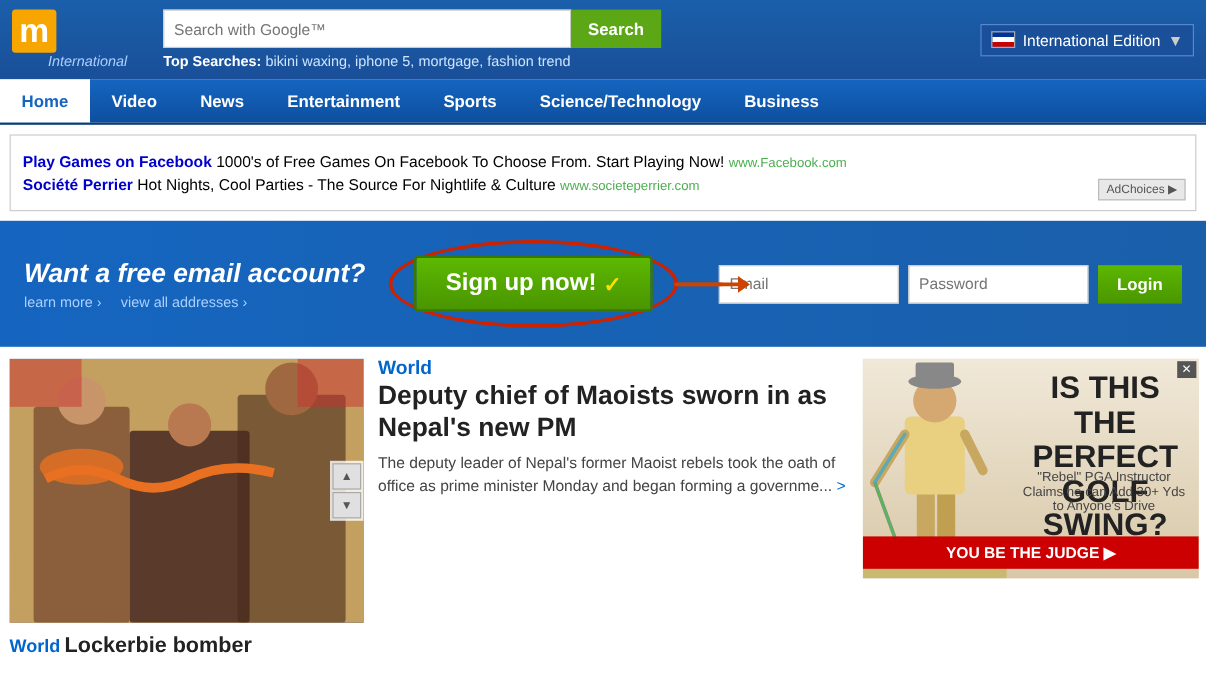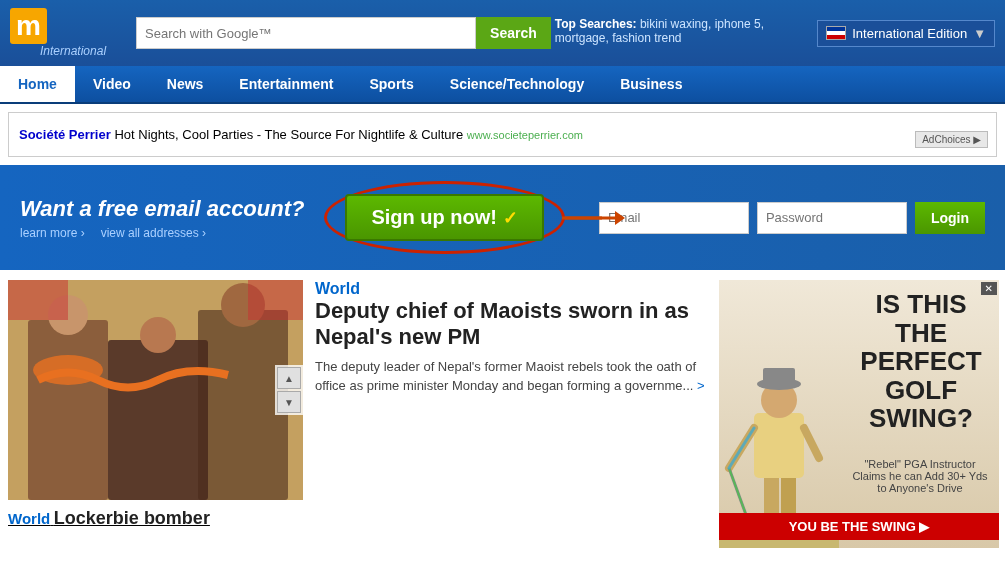--- a/index.html
+++ b/index.html
@@ -45,7 +45,7 @@
     #search-area {
       flex: 1;
       display: flex;
-      flex-direction: row;
+      flex-direction: column;
       gap: 4px;
       justify-content: flex-end;
     }

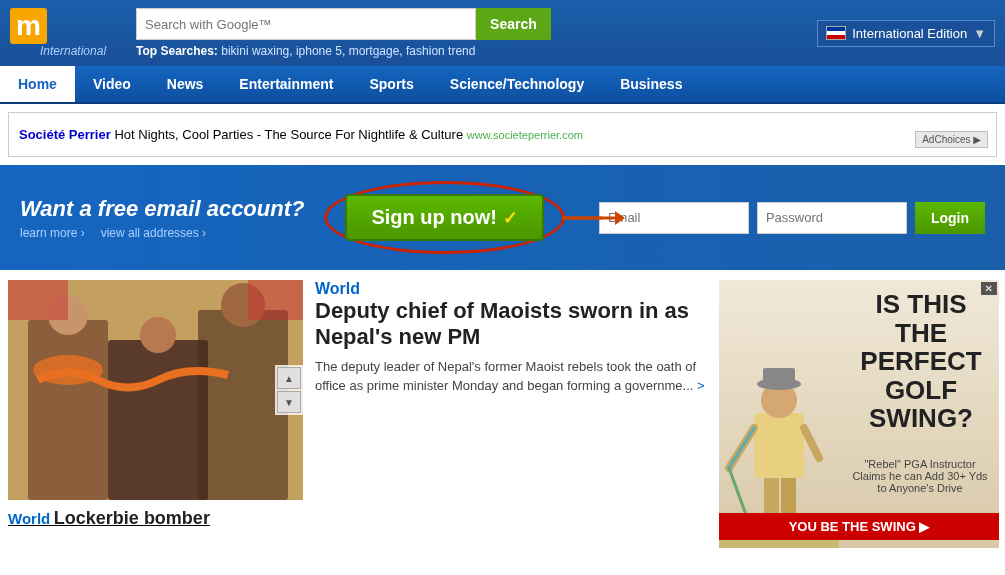--- a/index.html
+++ b/index.html
@@ -365,6 +365,11 @@
 
 <div id="ad-area">
   <p>
+    <a href="#">Play Games on Facebook</a>
+    <span>1000's of Free Games On Facebook To Choose From. Start Playing Now!</span>
+    <a href="#" style="color:#4caf50; font-size:11px; font-weight:normal;">www.Facebook.com</a>
+  </p>
+  <p>
     <a href="#">Société Perrier</a>
     <span>Hot Nights, Cool Parties - The Source For Nightlife &amp; Culture</span>
     <a href="#" style="color:#4caf50; font-size:11px; font-weight:normal;">www.societeperrier.com</a>

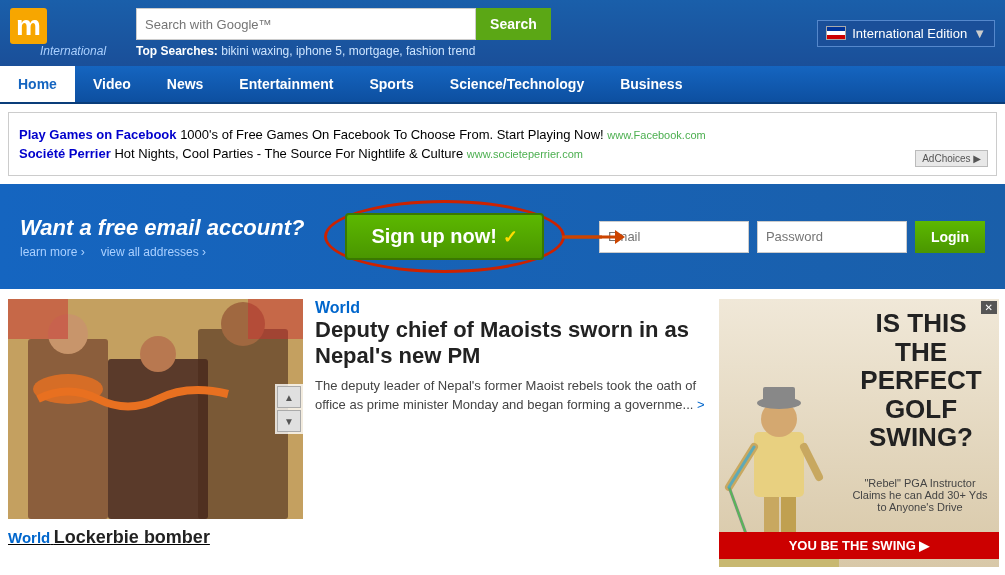--- a/index.html
+++ b/index.html
@@ -293,7 +293,7 @@
     #ad-label { color: #888; font-size: 11px; margin-bottom: 4px; }
     #golf-ad {
       width: 280px;
-      height: 268px;
+      height: 183px;
       background: #e8dcc8;
       position: relative;
       overflow: hidden;

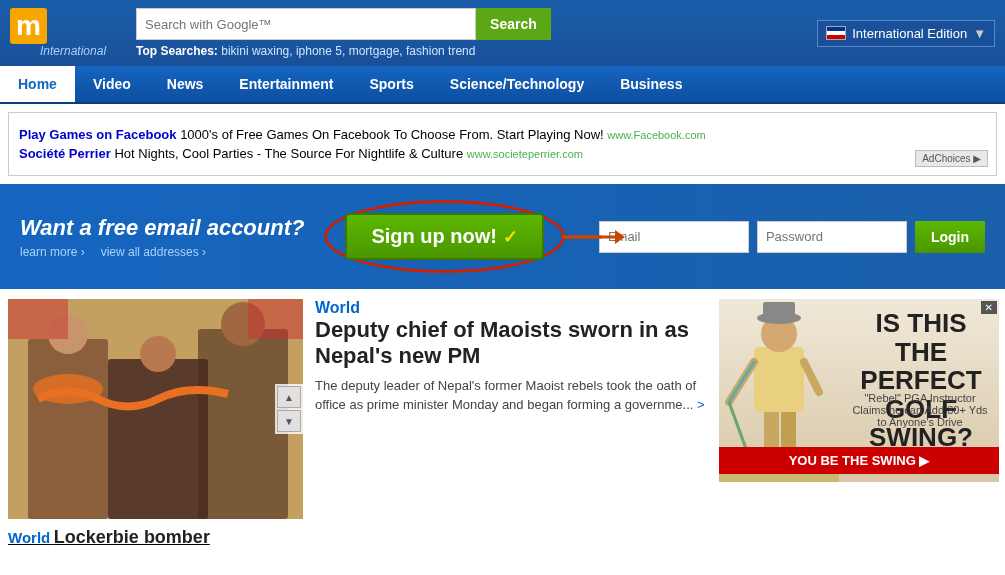--- a/index.html
+++ b/index.html
@@ -483,7 +483,7 @@
           <span>GOLF SWING?</span>
         </div>
         <div id="golf-ad-text2">"Rebel" PGA Instructor Claims he can Add 30+ Yds to Anyone's Drive</div>
-        <div id="golf-ad-btn">YOU BE THE SWING ▶</div>
+        <div id="golf-ad-btn">YOU BE THE JUDGE ▶</div>
         <button id="ad-close-btn">✕</button>
       </div>
     </div>

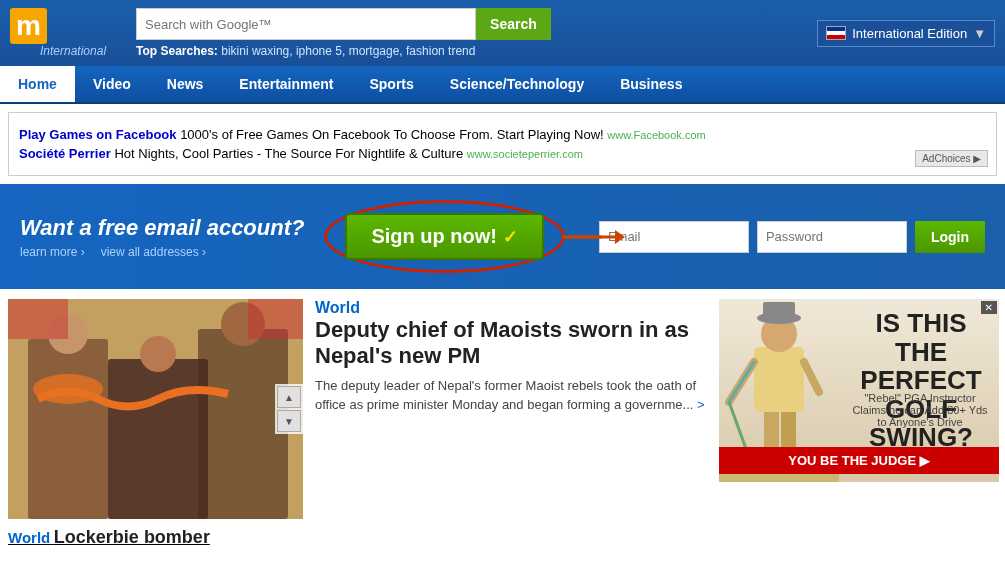--- a/index.html
+++ b/index.html
@@ -281,7 +281,7 @@
     #news-body { font-size: 13px; color: #444; line-height: 1.5; }
     #news-more { color: #0066cc; text-decoration: none; }
 
-    #second-story { clear: both; margin-top: 8px; text-decoration: underline; }
+    #second-story { clear: both; margin-top: 8px; }
     #second-world-label { color: #0066cc; font-weight: bold; font-size: 15px; display: inline; }
     #second-title { display: inline; font-size: 18px; font-weight: bold; color: #222; }
 

